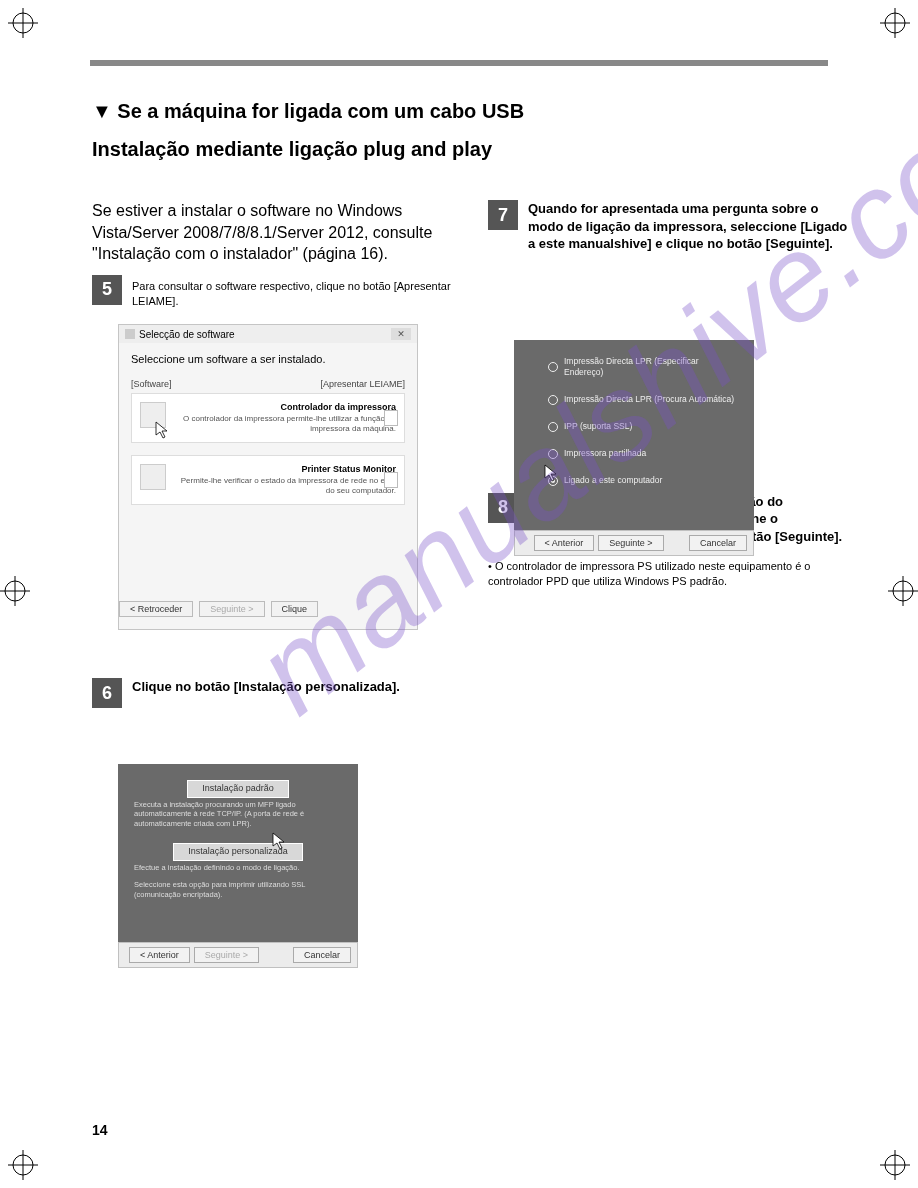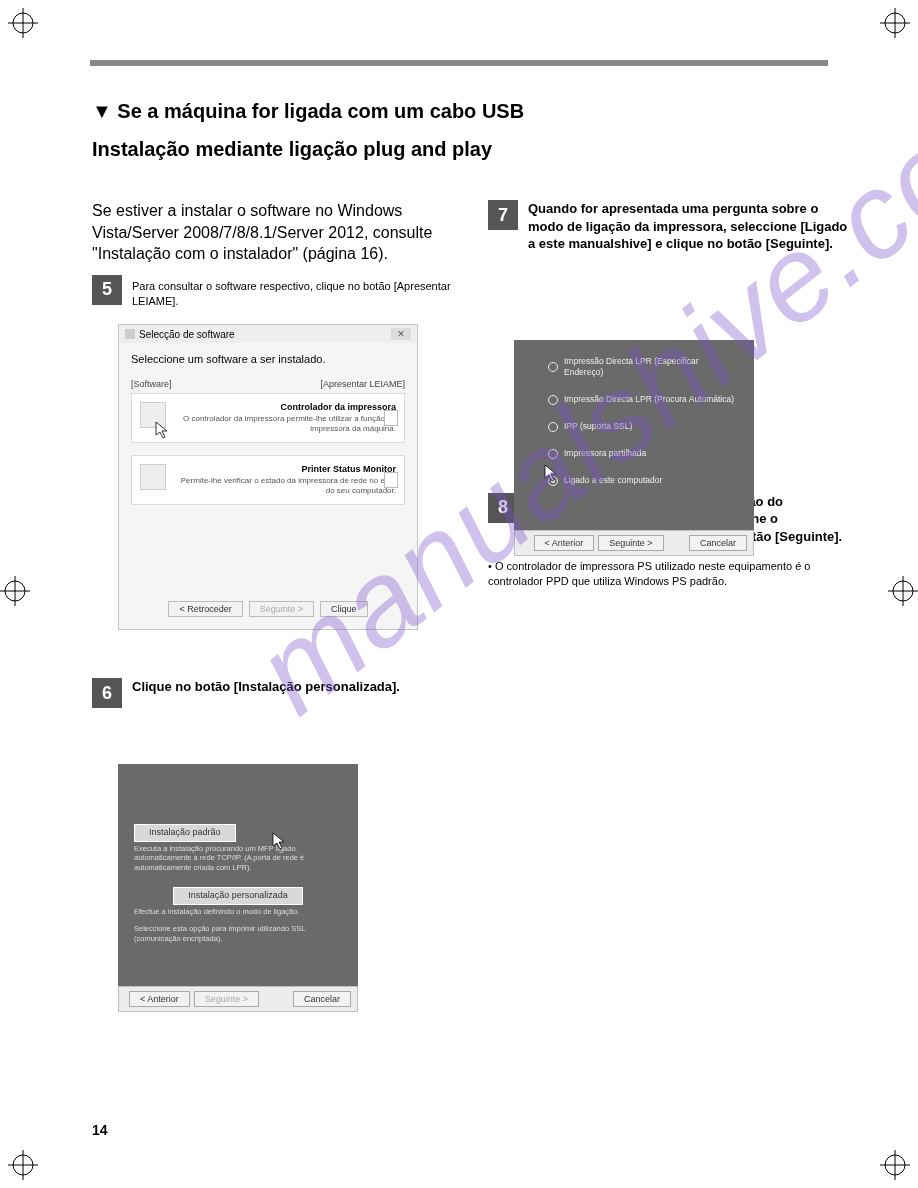--- a/index.html
+++ b/index.html
@@ -47,7 +47,7 @@
   .sw-item .sw-text .t2 { font-size: 8px; color: #555; line-height: 1.25; }
   .sw-item .doc-icon { position: absolute; right: 6px; top: 50%; transform: translateY(-50%); width: 14px; height: 16px; border: 1px solid #bbb; background: #fff; }
   .sw-cursor { position: absolute; left: 36px; top: 96px; }
-  .dlg-win .btnrow { display: flex; justify-content: center; gap: 6px; padding: 8px 0 12px; }
+  .dlg-win .btnrow { display: flex; gap: 6px; padding: 8px 0 12px; }
   .dlg-win .btn { border: 1px solid #bbb; background: #f2f2f2; padding: 2px 10px; font-size: 9px; color: #333; }
   .dlg-win .btn.disabled { color: #aaa; }
 

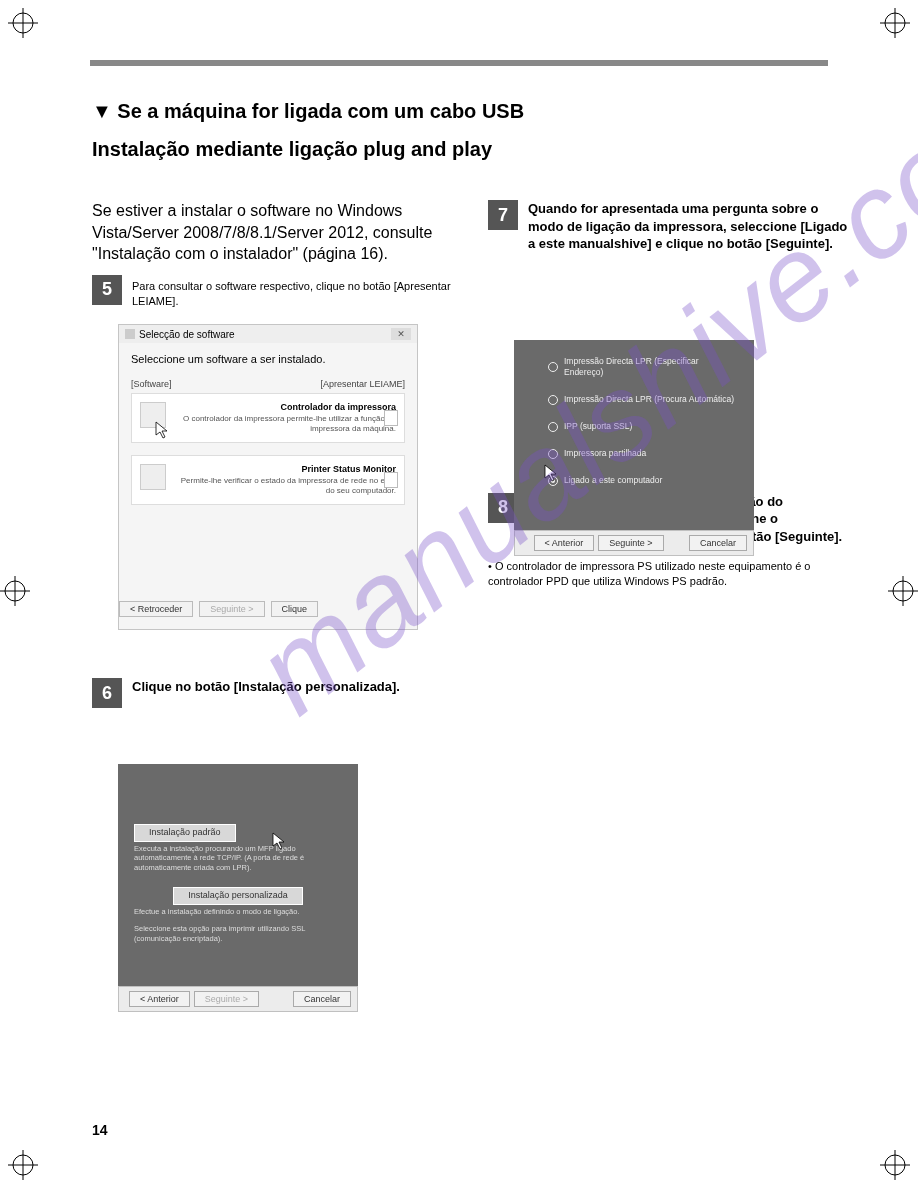--- a/index.html
+++ b/index.html
@@ -168,7 +168,7 @@
 
   <div class="dlg-dark" style="top:564px; left:26px;">
     <div class="dark-body" style="position:relative;">
-      <div style="margin-top:44px;"><span class="dk-btn-inline">Instalação padrão</span></div>
+      <div style="text-align:center;"><span class="dk-btn-inline">Instalação padrão</span></div>
       <div class="dk-txt">Executa a instalação procurando um MFP ligado automaticamente à rede TCP/IP. (A porta de rede é automaticamente criada com LPR).</div>
       <div style="text-align:center;"><span class="dk-btn-inline">Instalação personalizada</span></div>
       <div class="dk-txt" style="margin-bottom:8px;">Efectue a instalação definindo o modo de ligação.</div>

